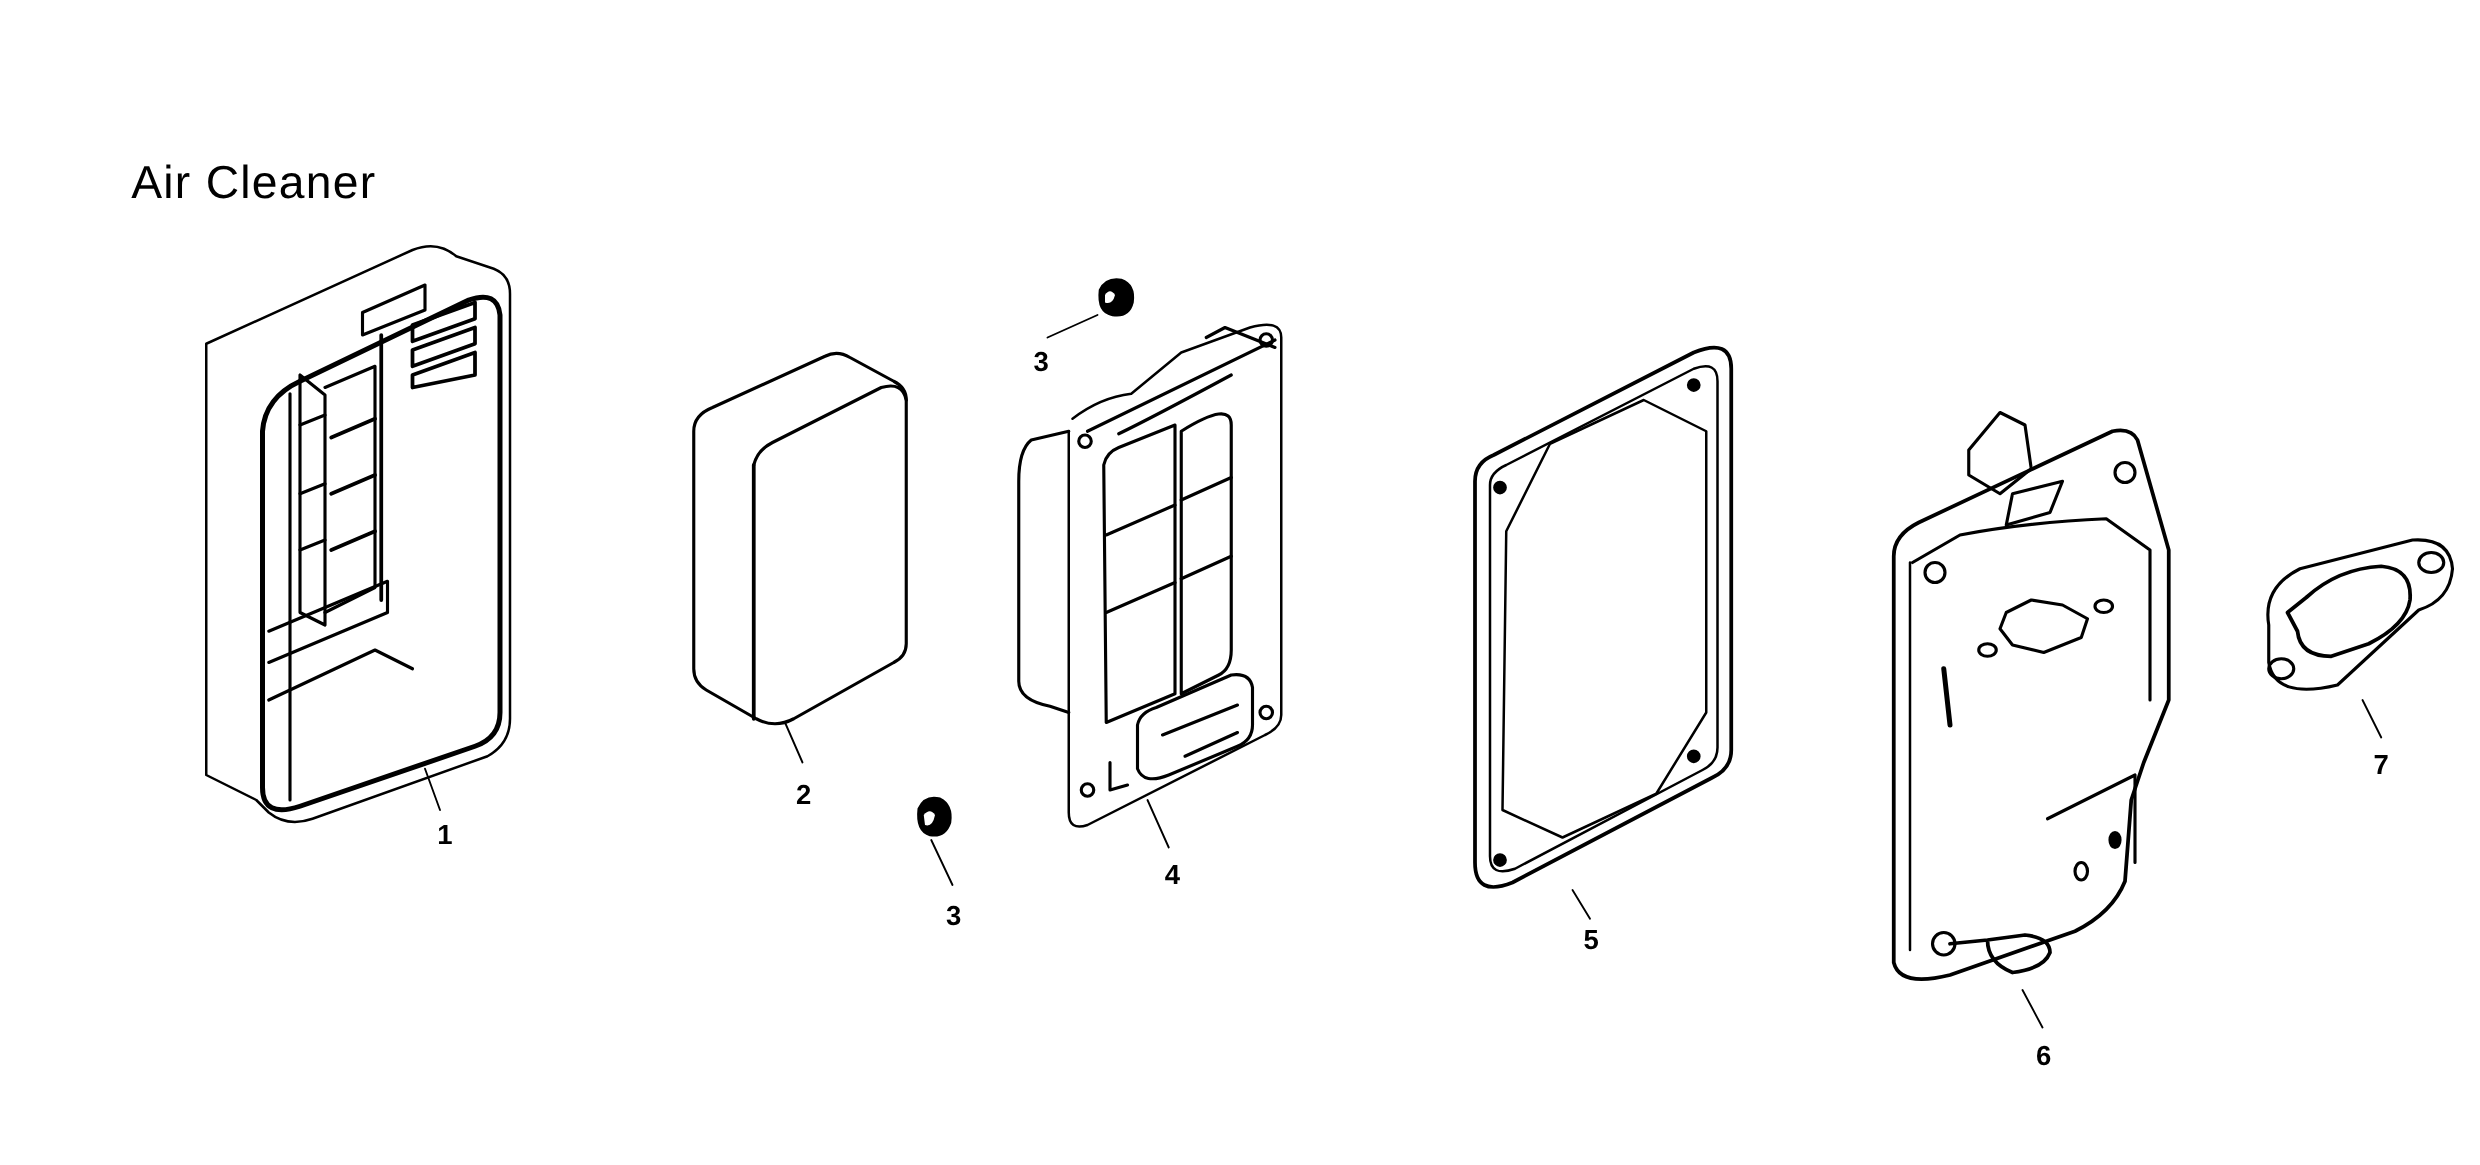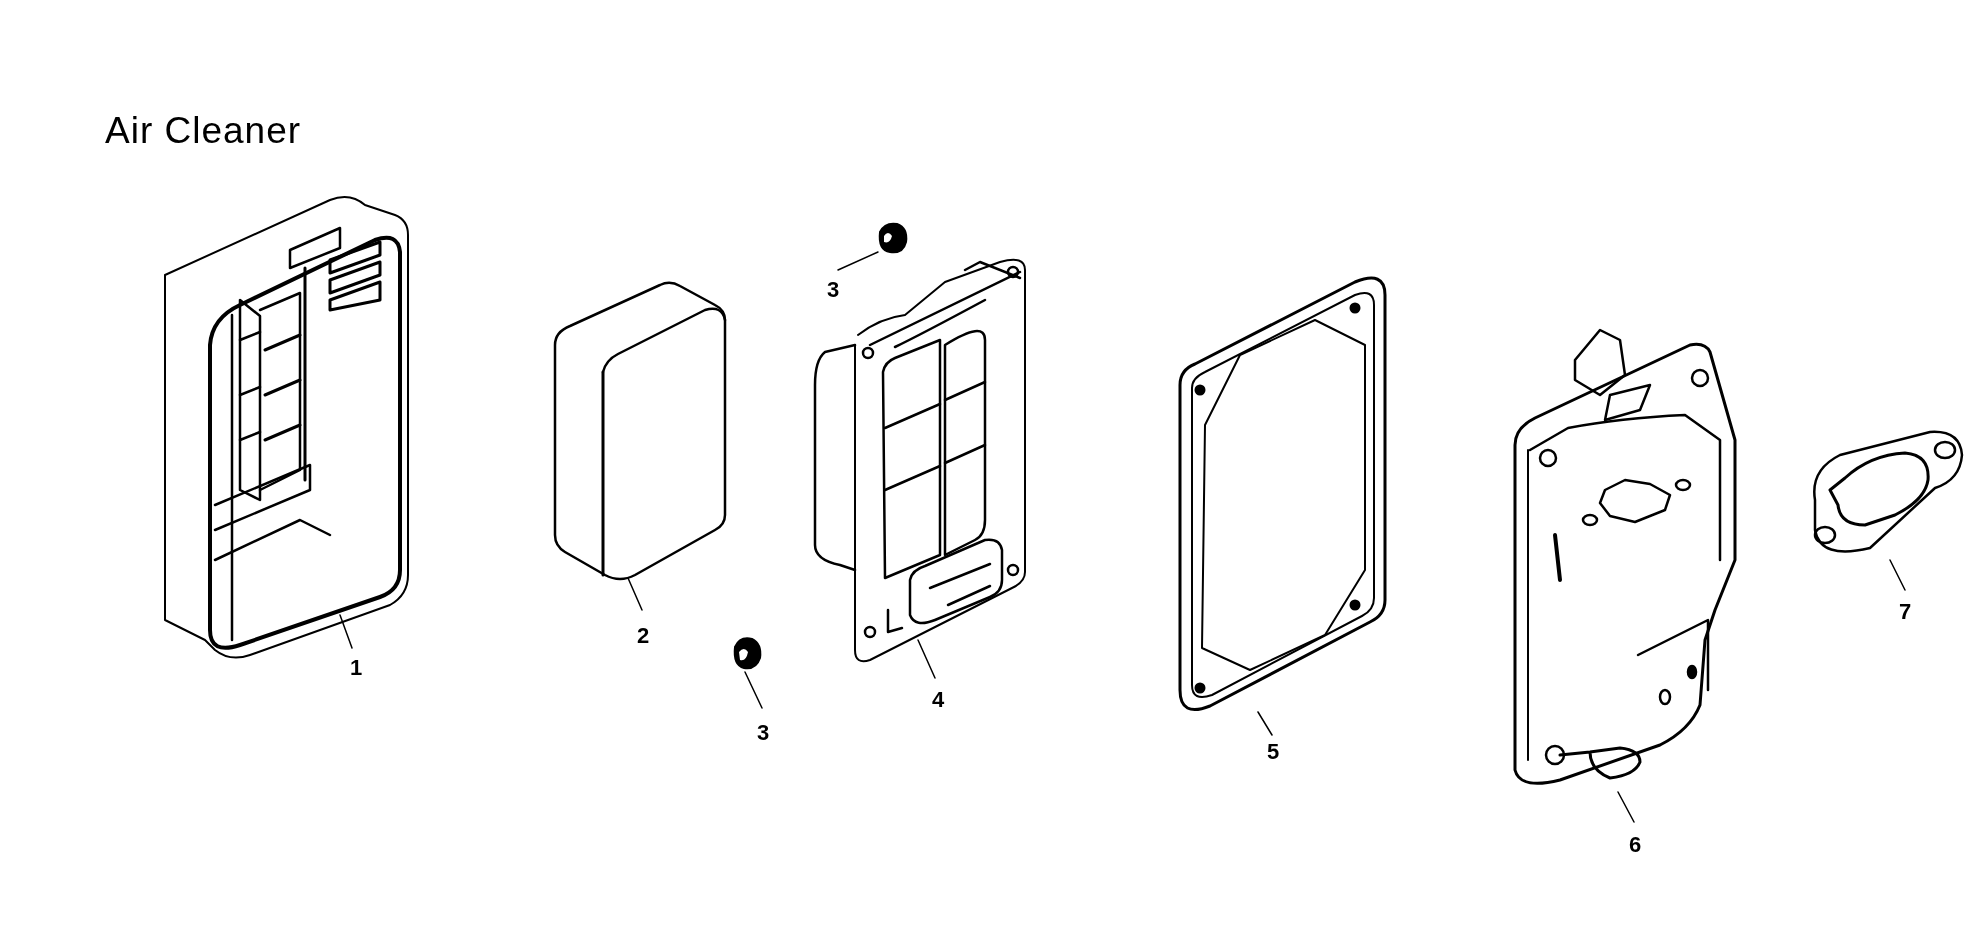--- a/index.html
+++ b/index.html
@@ -4,7 +4,7 @@
 <style>
   html, body { margin: 0; padding: 0; background: #ffffff; }
   body { width: 1984px; height: 932px; position: relative; overflow: hidden; font-family: "Liberation Sans", sans-serif; }
-  .title { position: absolute; left: 105px; top: 110px; font-size: 37px; color: #000; letter-spacing: 1px; }
+  .title { position: absolute; left: 105px; top: 125px; font-size: 37px; color: #000; letter-spacing: 1px; }
   svg.parts { position: absolute; left: 0; top: 0; }
   .callout { position: absolute; font-size: 22px; font-weight: bold; color: #000; transform: translate(-50%, -50%); }
 </style>

